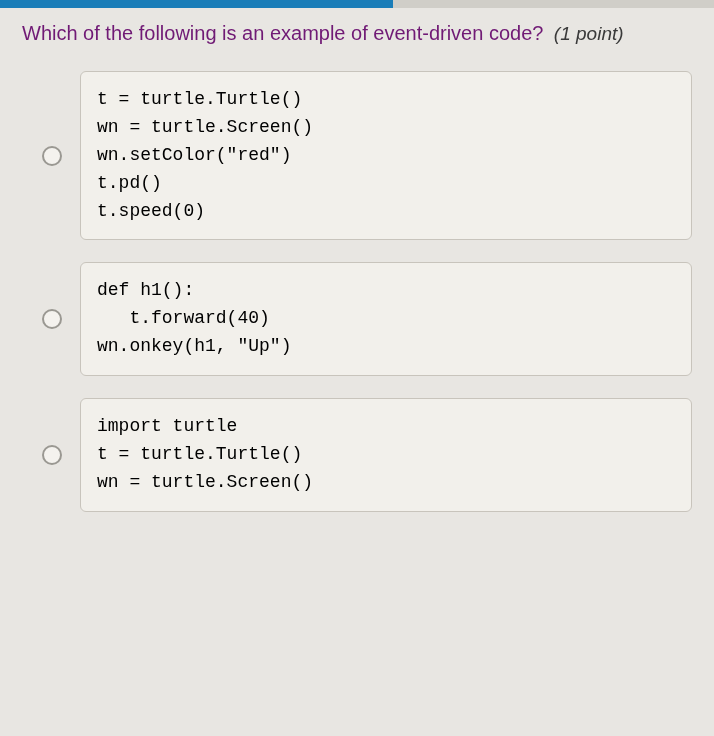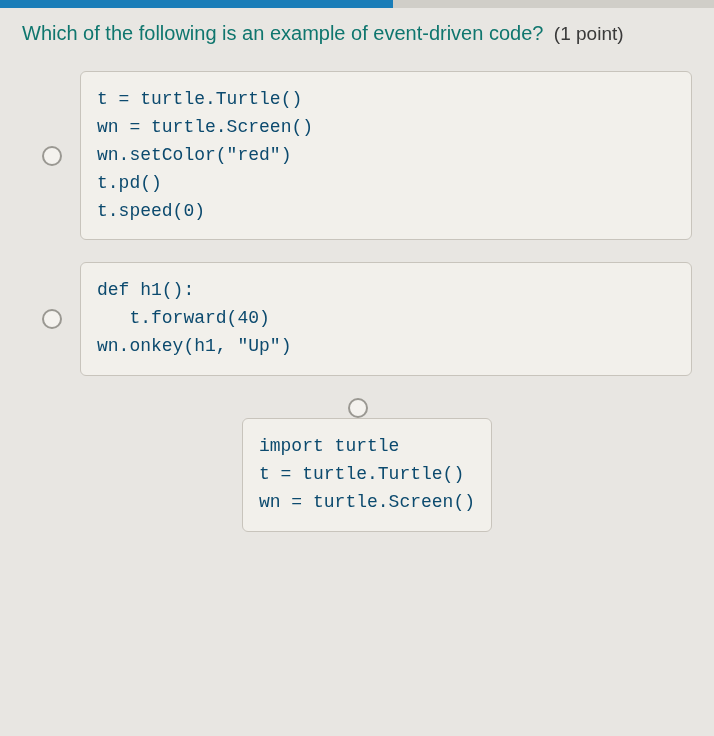--- a/index.html
+++ b/index.html
@@ -31,7 +31,7 @@
   }
   .question-text {
     font-size: 20px;
-    color: #0f766e;
+    color: #701a75;
     display: inline;
   }
   .points {

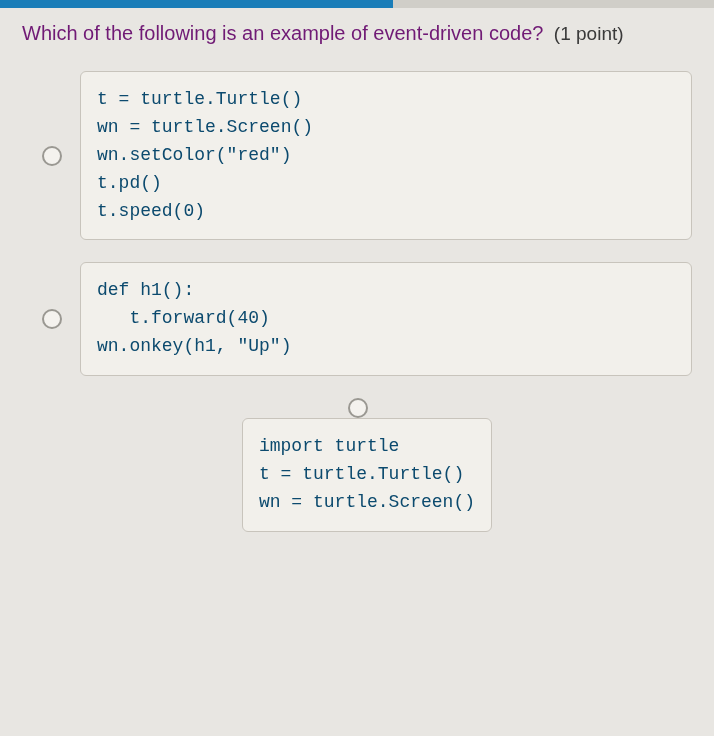--- a/index.html
+++ b/index.html
@@ -35,6 +35,7 @@
     display: inline;
   }
   .points {
+    font-style: italic;
     font-size: 19px;
     color: #3a3a3a;
     margin-left: 6px;

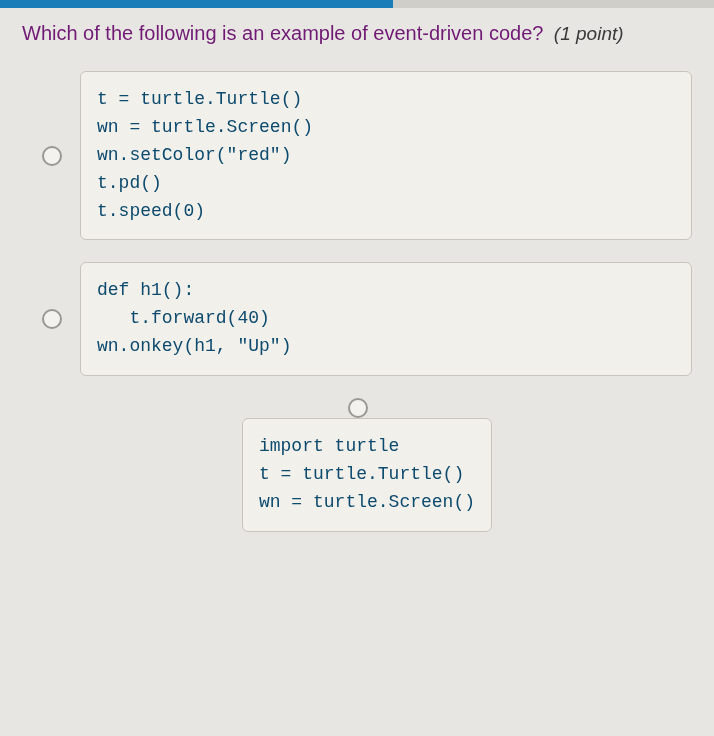--- a/index.html
+++ b/index.html
@@ -67,7 +67,7 @@
     font-family: "Courier New", Courier, monospace;
     font-size: 18px;
     line-height: 1.55;
-    color: #0c4a6e;
+    color: #000000;
     white-space: pre;
     overflow: hidden;
   }

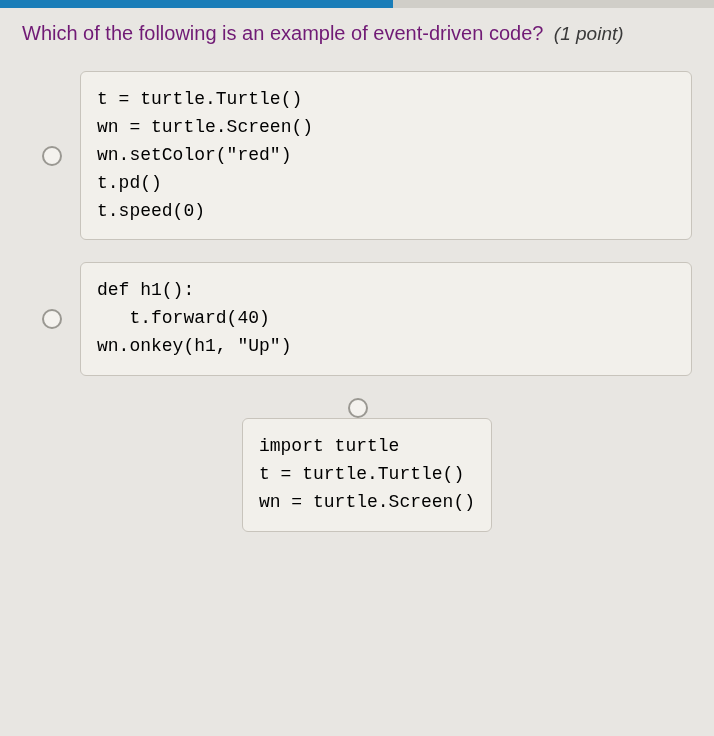--- a/index.html
+++ b/index.html
@@ -104,7 +104,7 @@
     </div>
 
 
-    <div class="option-row" style="margin-bottom:0;flex-direction:column;">
+    <div class="option-row" style="margin-bottom:0;">
       <div class="radio"></div>
       <div class="code-box">import turtle
 t = turtle.Turtle()

